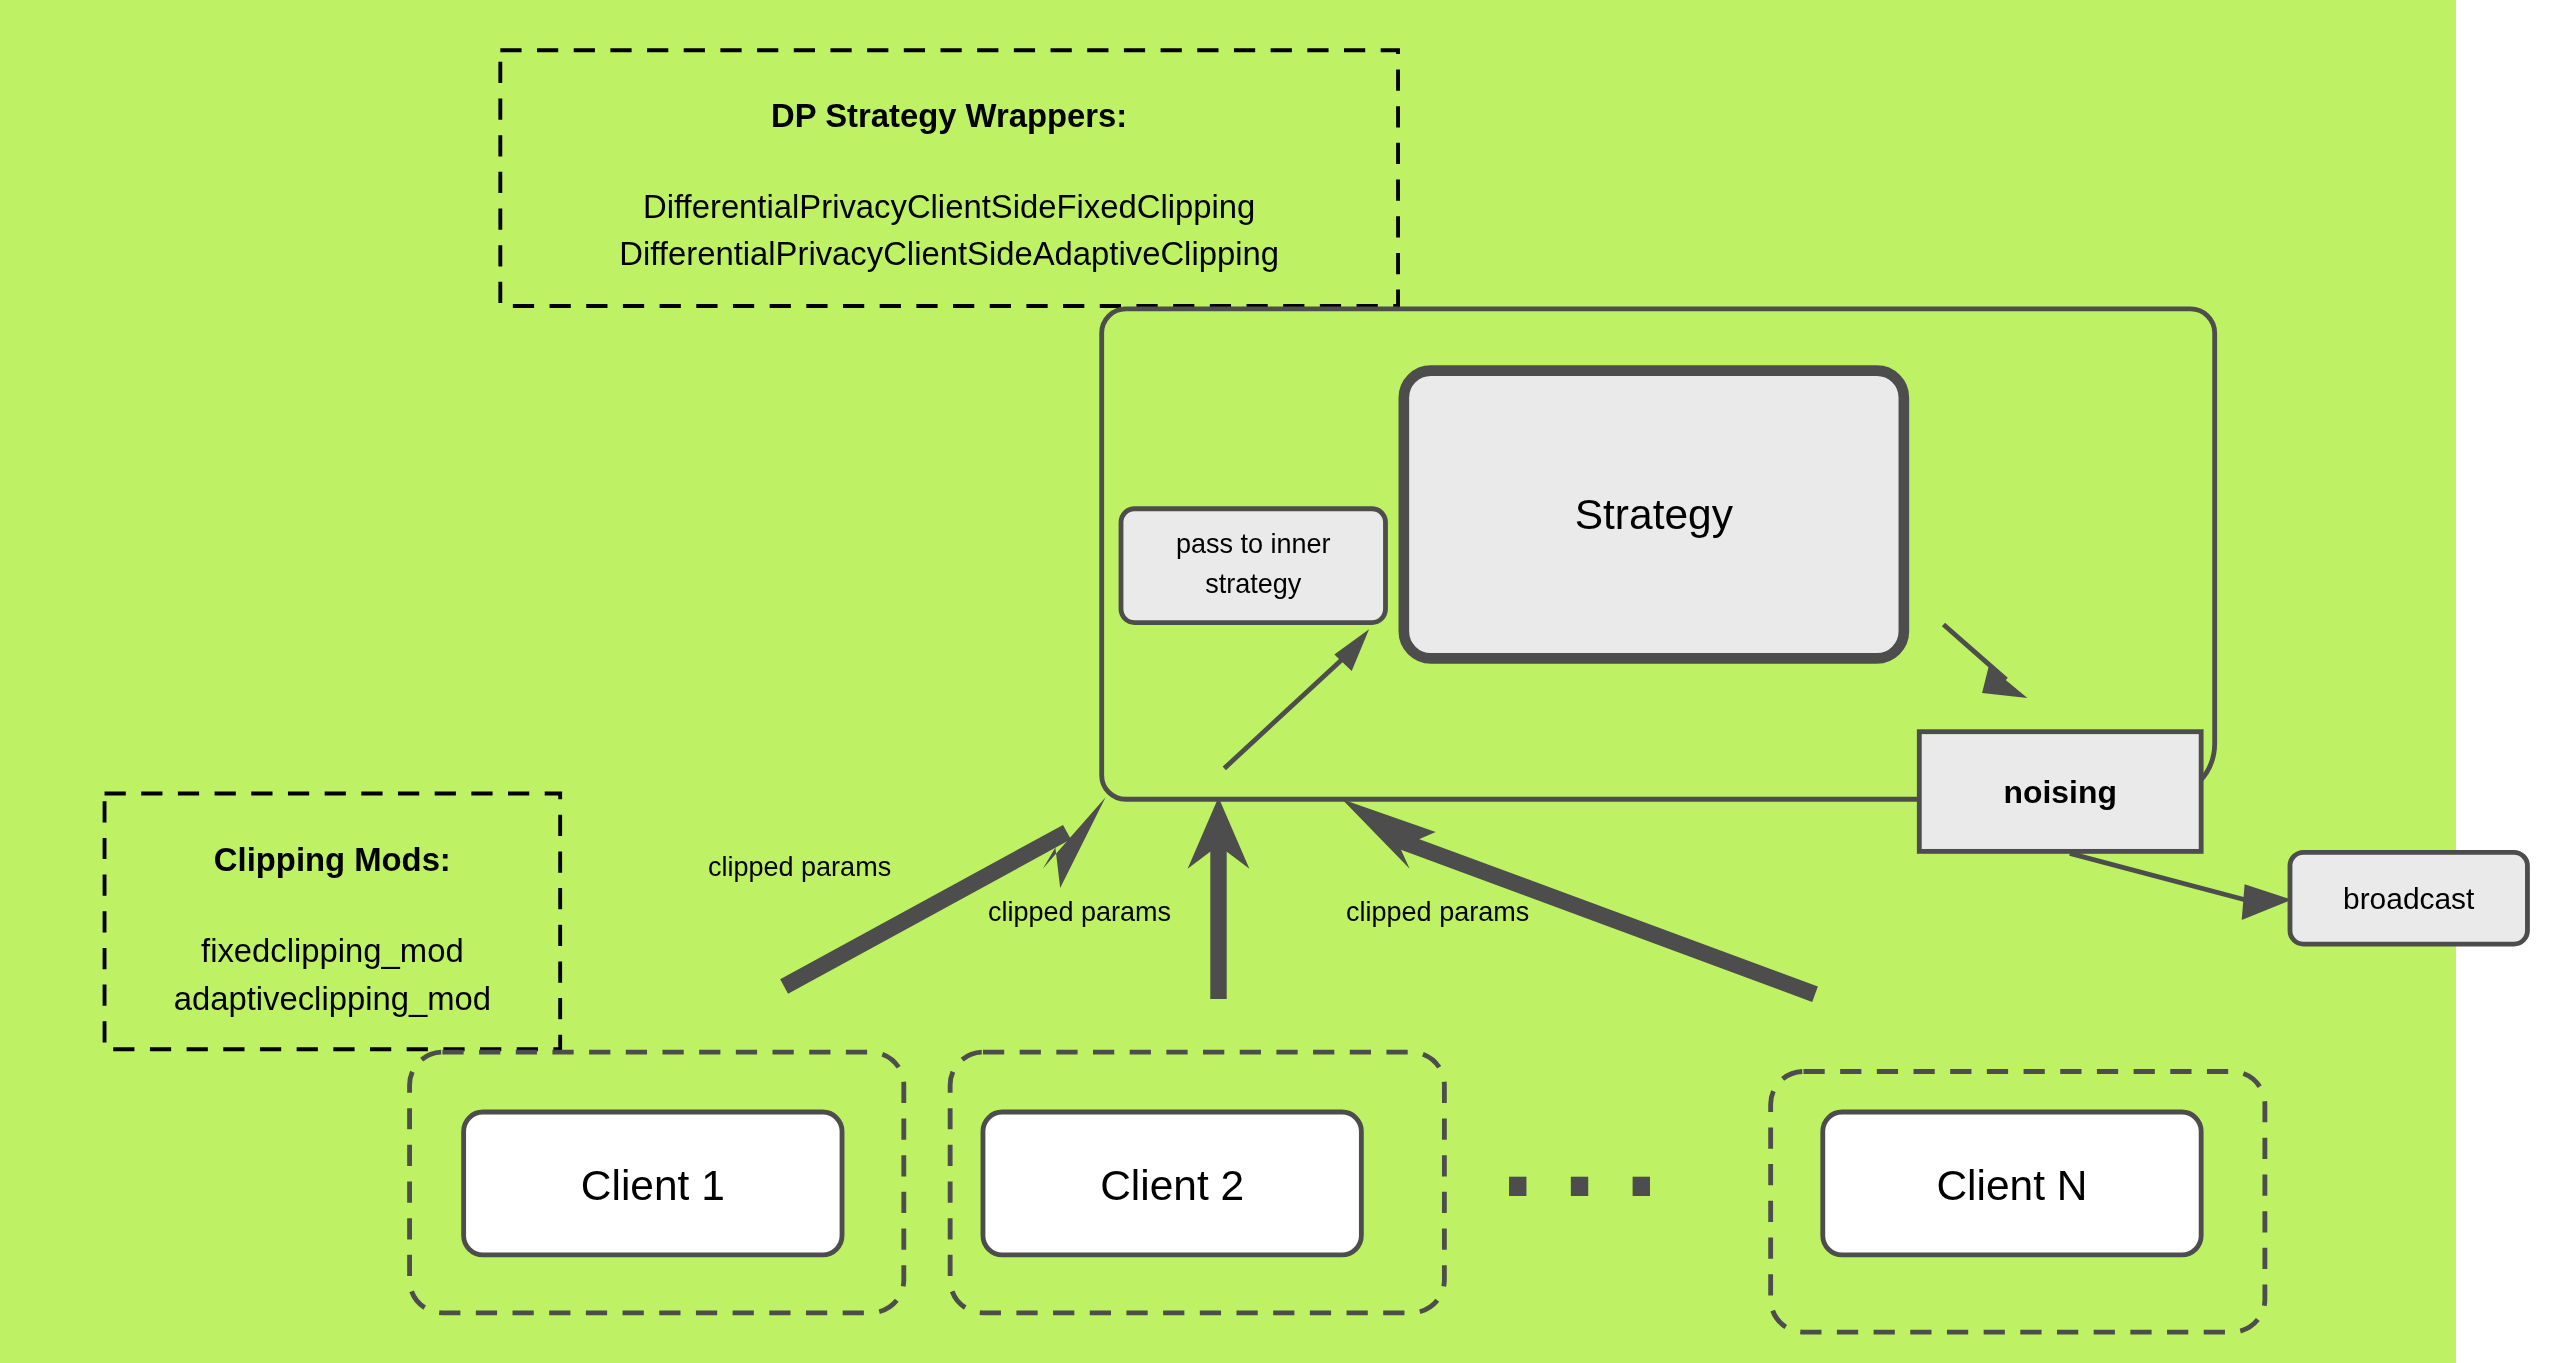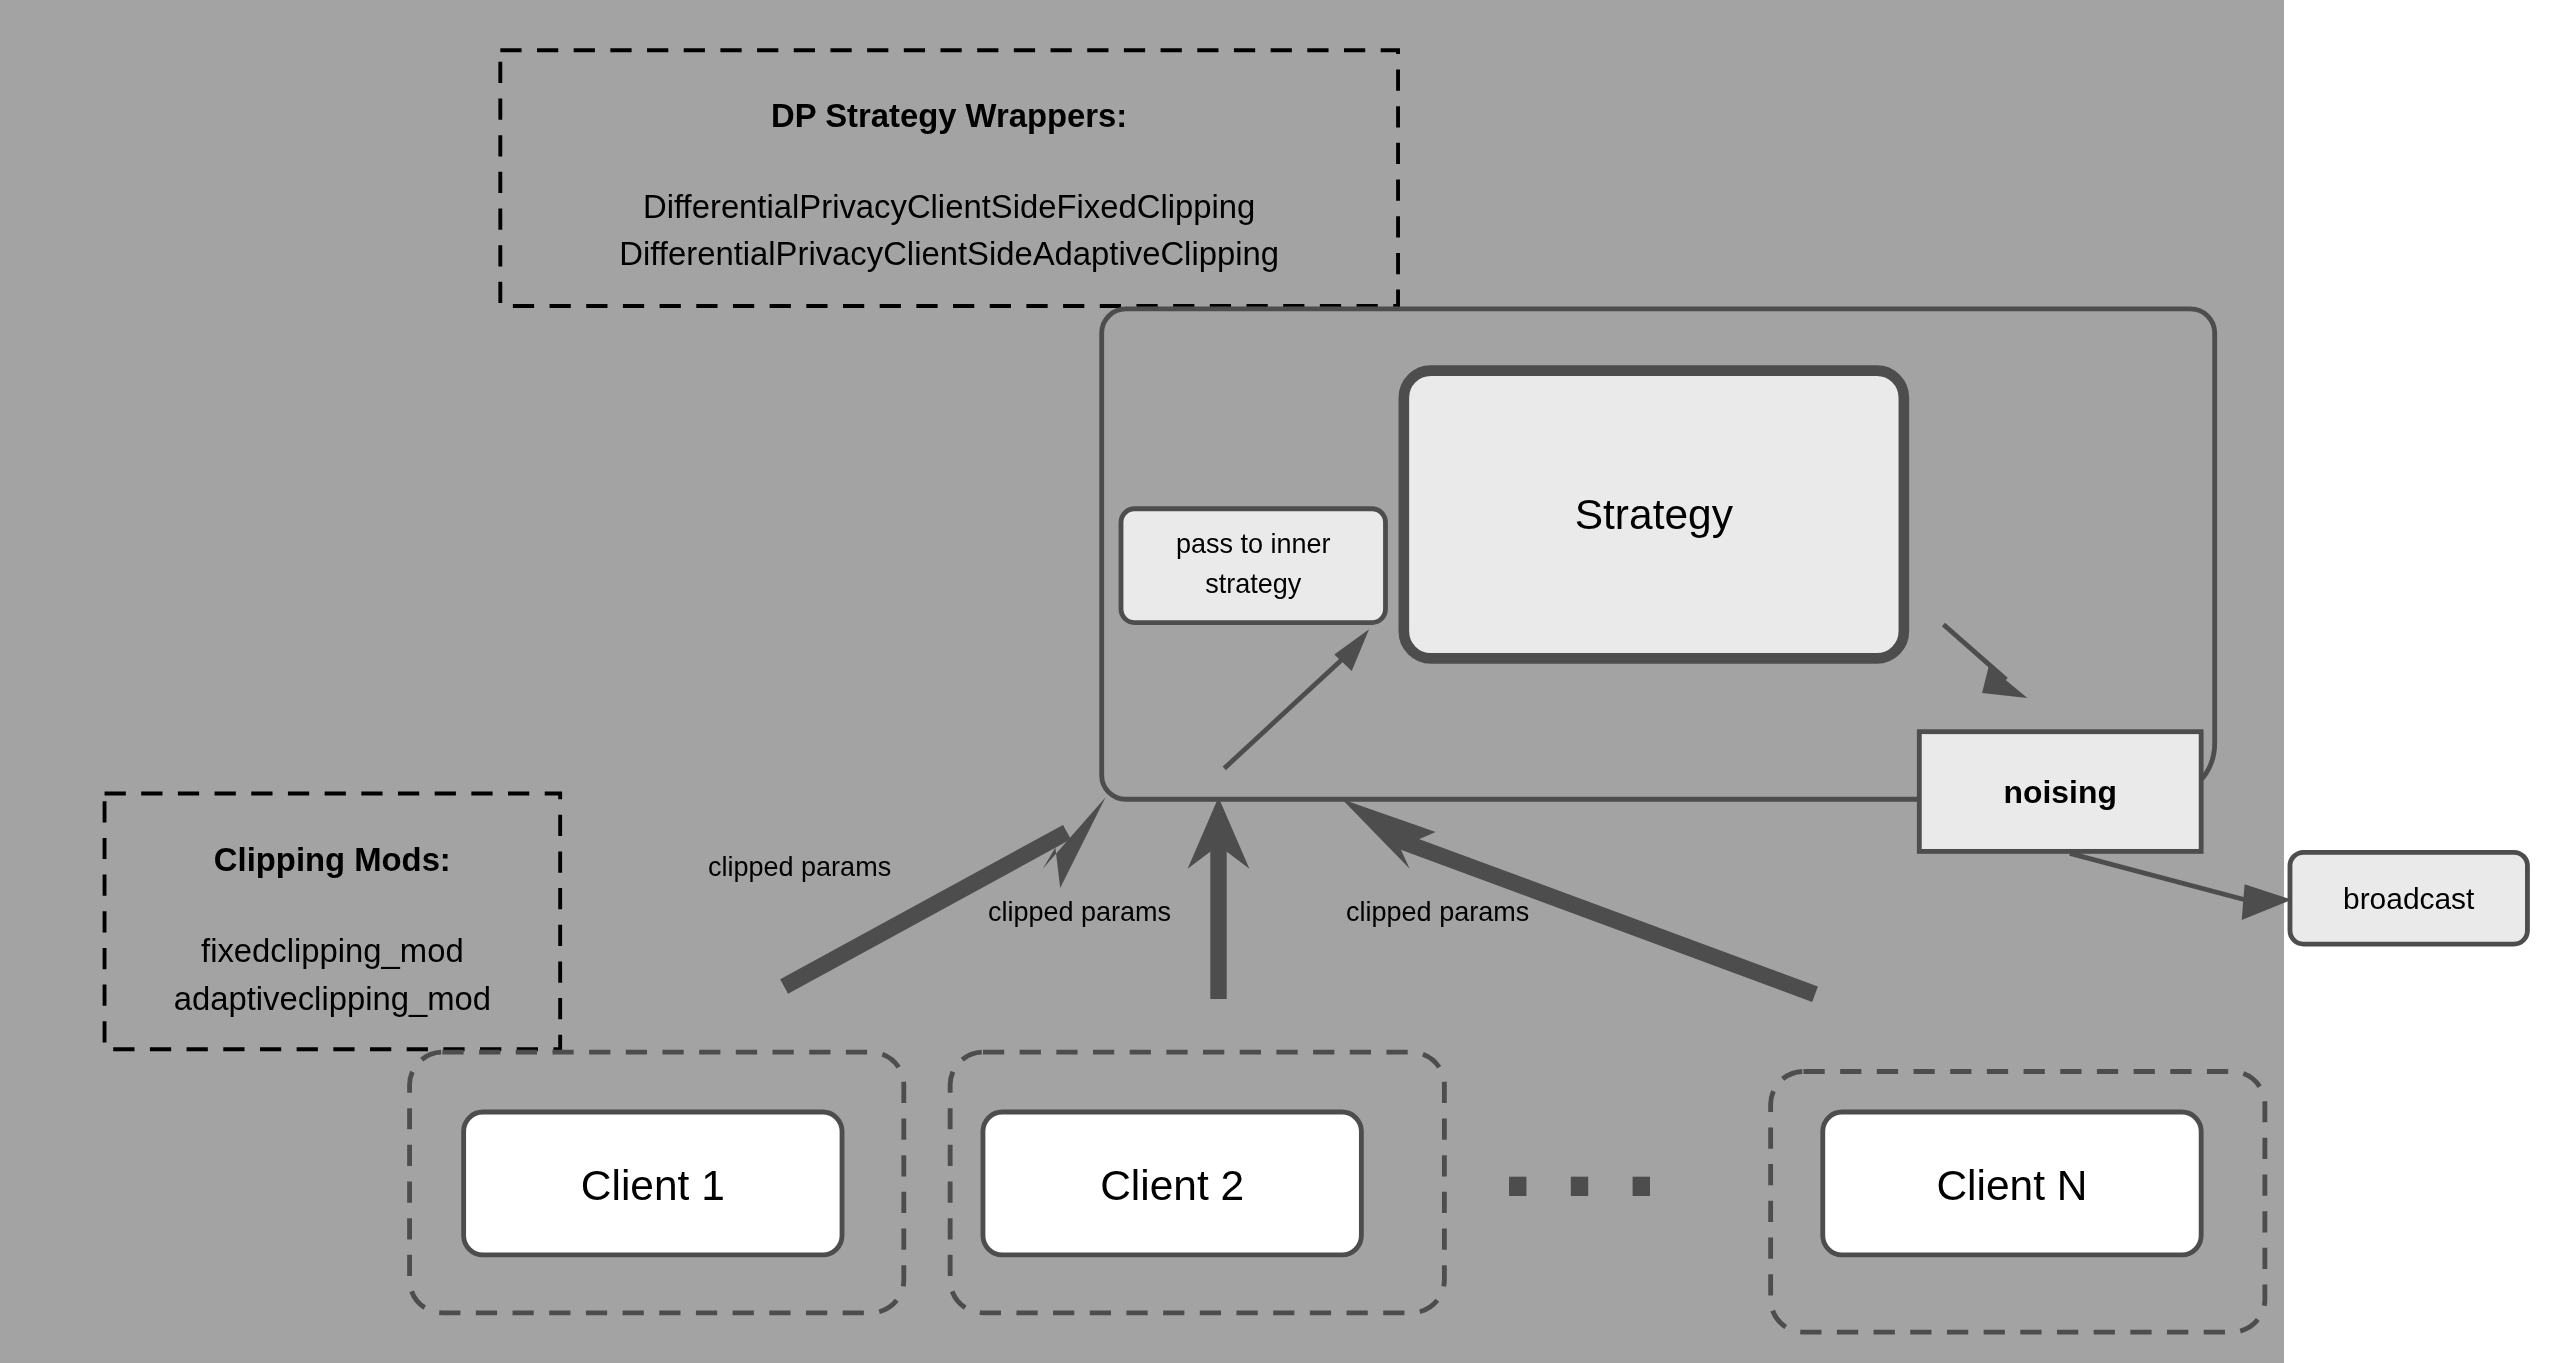--- a/index.html
+++ b/index.html
@@ -15,9 +15,9 @@
   }
   #diagram-root {
     position: relative;
-    width: 2284px;
+    width: 2456px;
     height: 1363px;
-    background: #a3a3a3;
+    background: #bef264;
   }
   svg.diagram-canvas {
     position: absolute;

